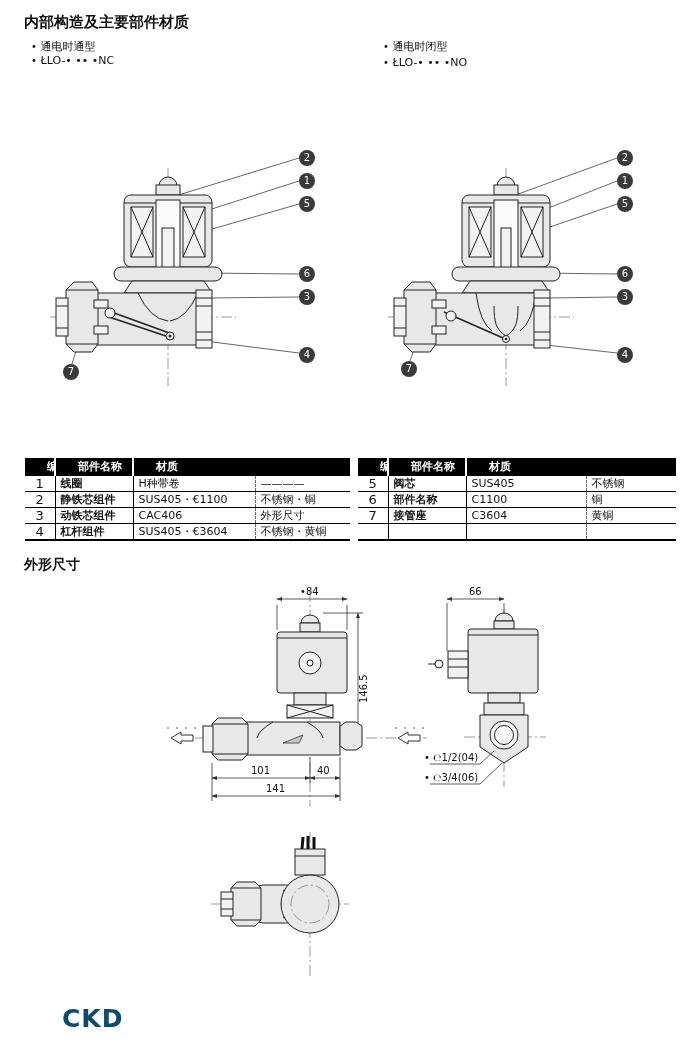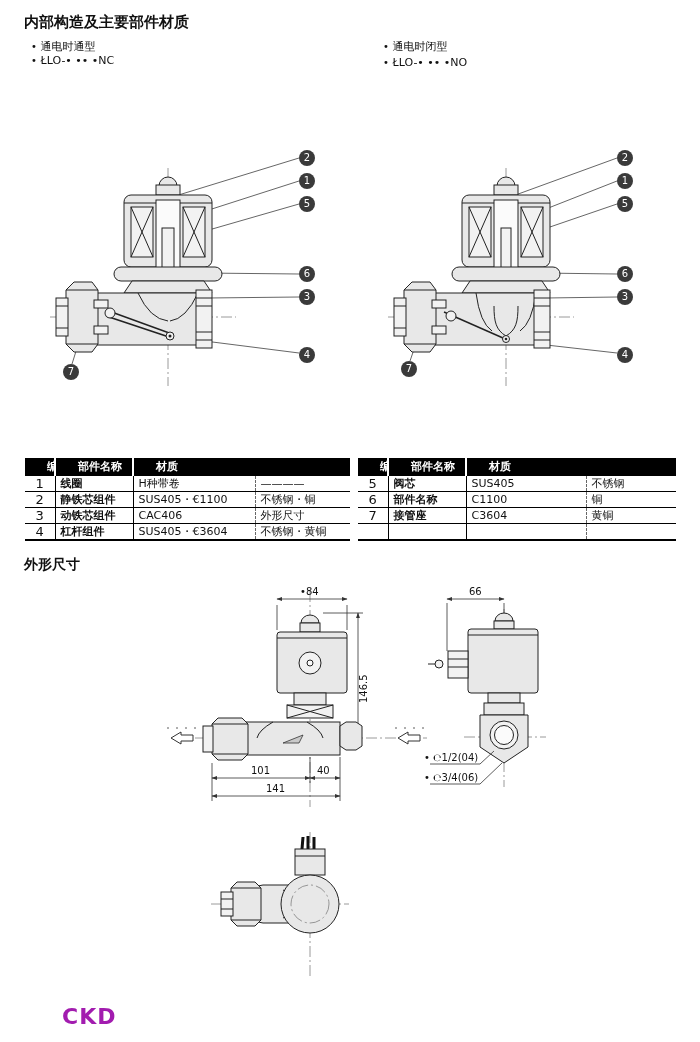--- a/index.html
+++ b/index.html
@@ -31,7 +31,7 @@
   td.cno{text-align:center;font-size:13px;border-right:1px solid #000;padding:0 2px;}
   td.cname{border-right:1px solid #000;font-weight:bold;}
   td.cdesc{border-left:1px dashed #666;}
-  .logo{position:absolute;left:62px;top:1004px;font-size:22px;font-weight:bold;color:#a21caf;letter-spacing:1px;}
+  .logo{position:absolute;left:62px;top:1004px;font-size:25px;font-weight:bold;color:#0c4a6e;letter-spacing:1px;}
 </style>
 </head>
 <body>

